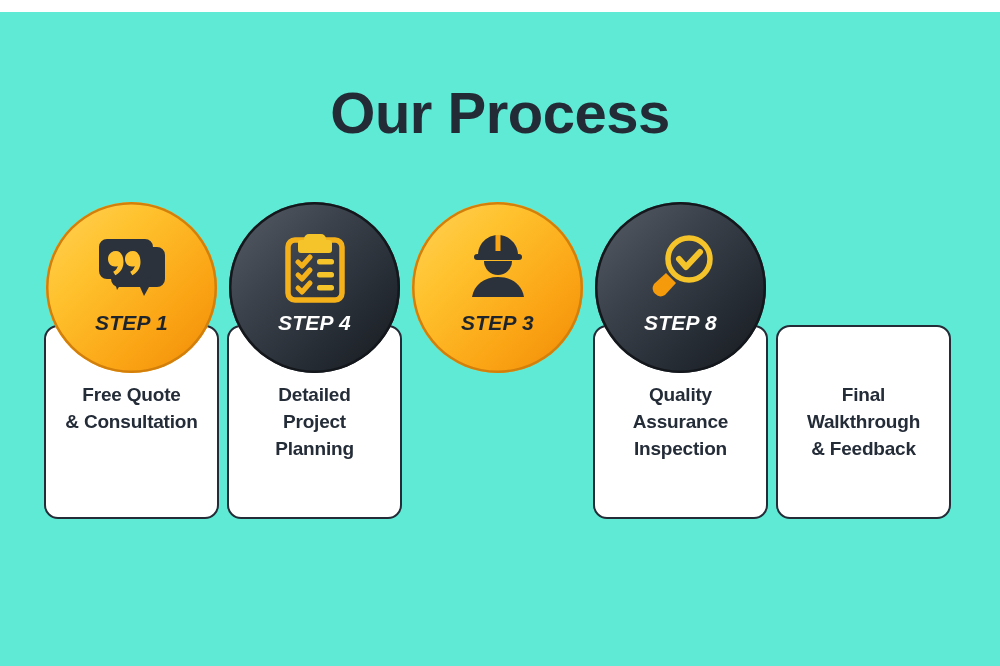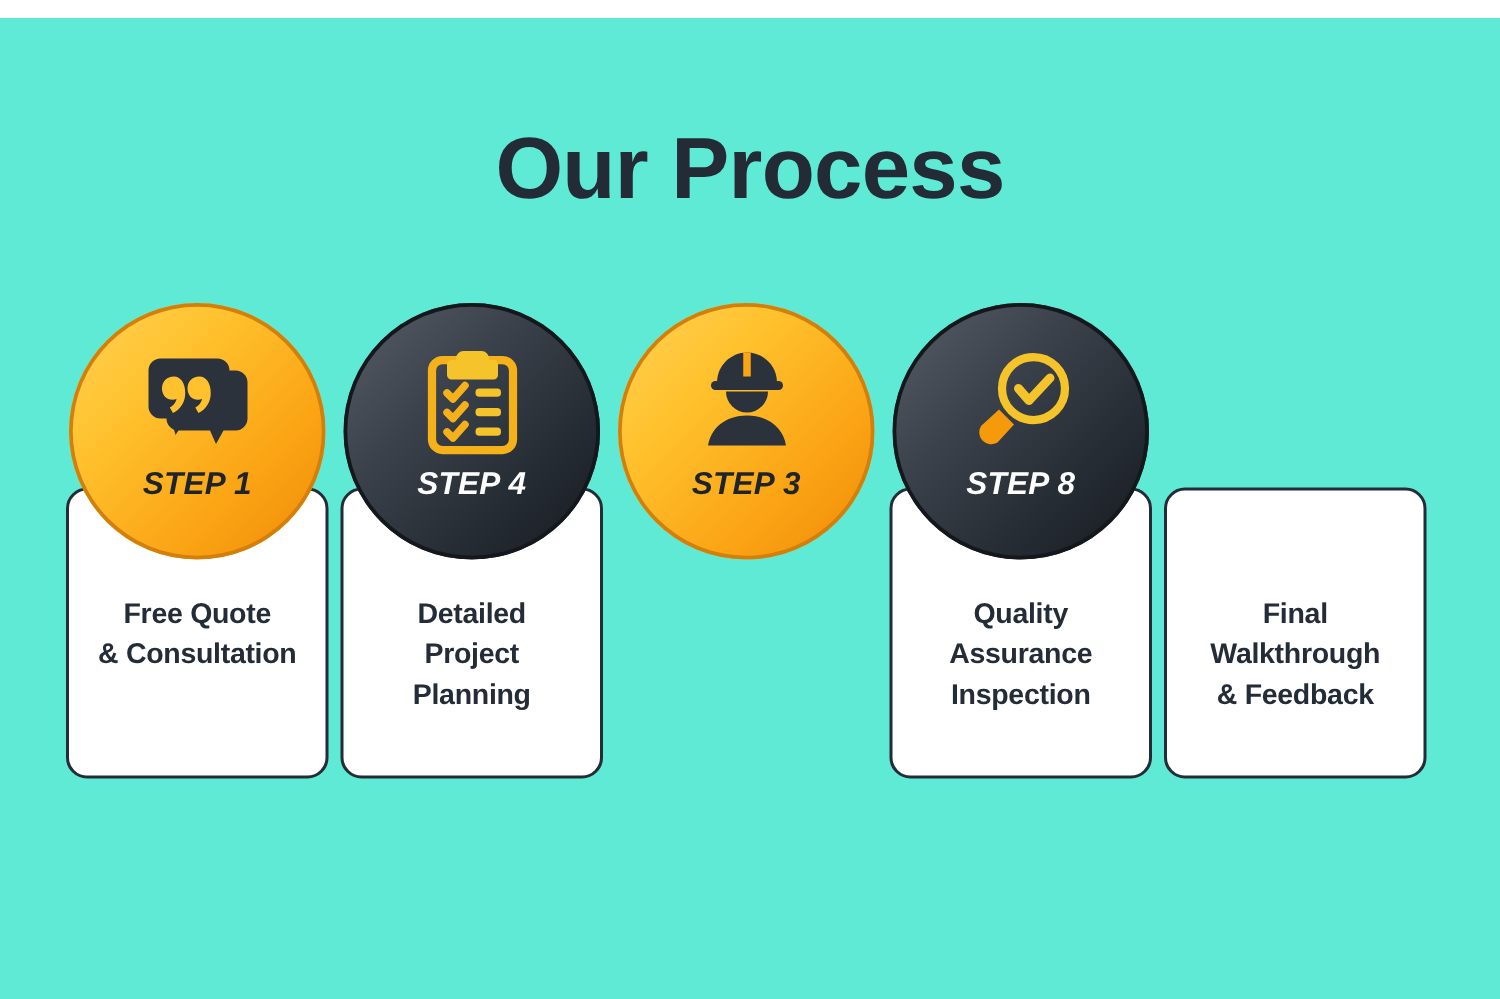--- a/index.html
+++ b/index.html
@@ -74,7 +74,7 @@
     position: absolute;
     left: 6px;
     right: 6px;
-    top: 69px;
+    top: 54px;
     text-align: center;
     font-size: 19px;
     line-height: 27px;

